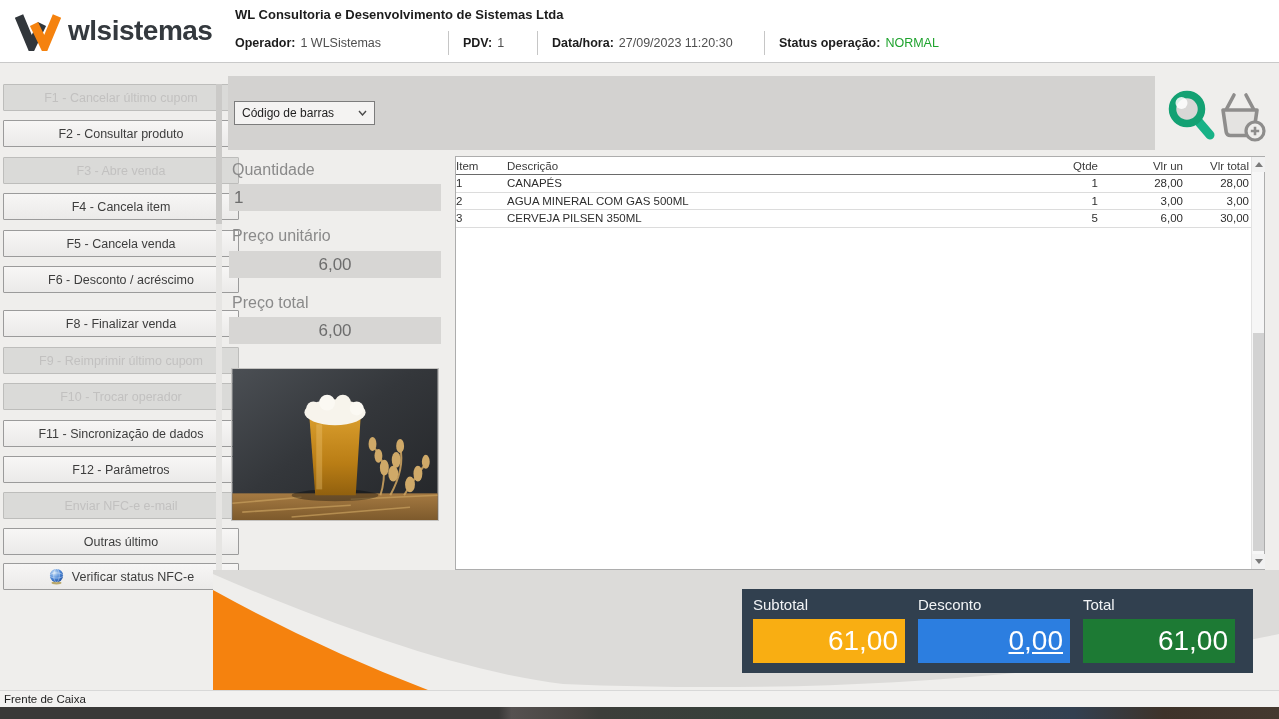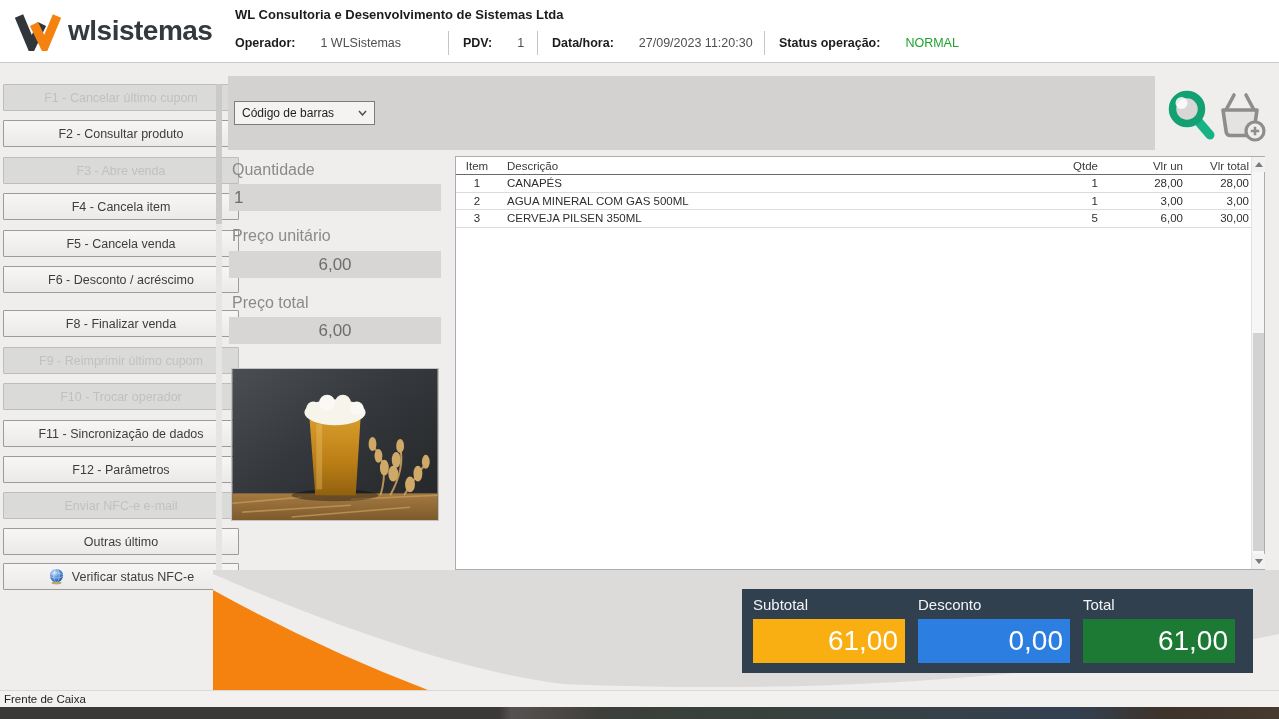--- a/index.html
+++ b/index.html
@@ -13,7 +13,7 @@
   .logo-text { font-size:28px; font-weight:700; color:#34393e; letter-spacing:-0.5px; }
   .company { position:absolute; left:235px; top:7px; font-size:13px; font-weight:700; color:#1c1c1c; }
   .hdr-row { position:absolute; left:235px; top:30px; display:flex; align-items:center; height:26px; }
-  .hdr-seg { display:flex; align-items:center; gap:25px; font-size:12.5px; white-space:nowrap; }
+  .hdr-seg { display:flex; align-items:center; gap:5px; font-size:12.5px; white-space:nowrap; }
   .hdr-seg b { color:#1c1c1c; }
   .hdr-seg span { color:#4f4f4f; }
   .hdr-div { width:1px; height:24px; background:#c6c6c6; margin:0 14px; }

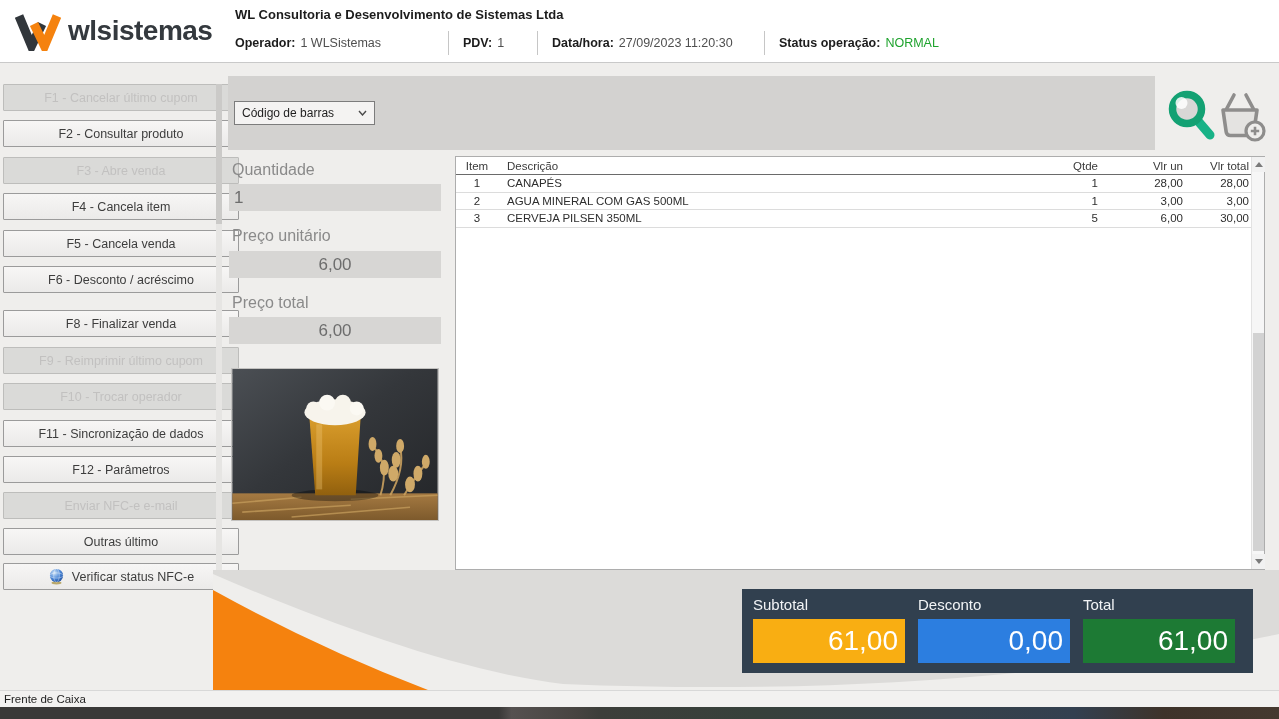--- a/index.html
+++ b/index.html
@@ -50,7 +50,7 @@
   .items { left:455px; top:156px; width:810px; height:414px; background:#ffffff; border:1px solid #adadad; }
   .tbl { position:absolute; left:0; top:0; right:13px; }
   .trow { display:grid; grid-template-columns:42px 1fr 95px 85px 66px; align-items:center; height:17px; font-size:11.5px; color:#2e2e2e; }
-  .trow .c-item { text-align:center; }
+  .trow .c-item { }
   .trow .c-desc { padding-left:9px; }
   .trow .c-num  { text-align:right; padding-right:2px; }
   .thead { border-bottom:1px solid #6a6a6a; height:18px; color:#3a3a3a; }

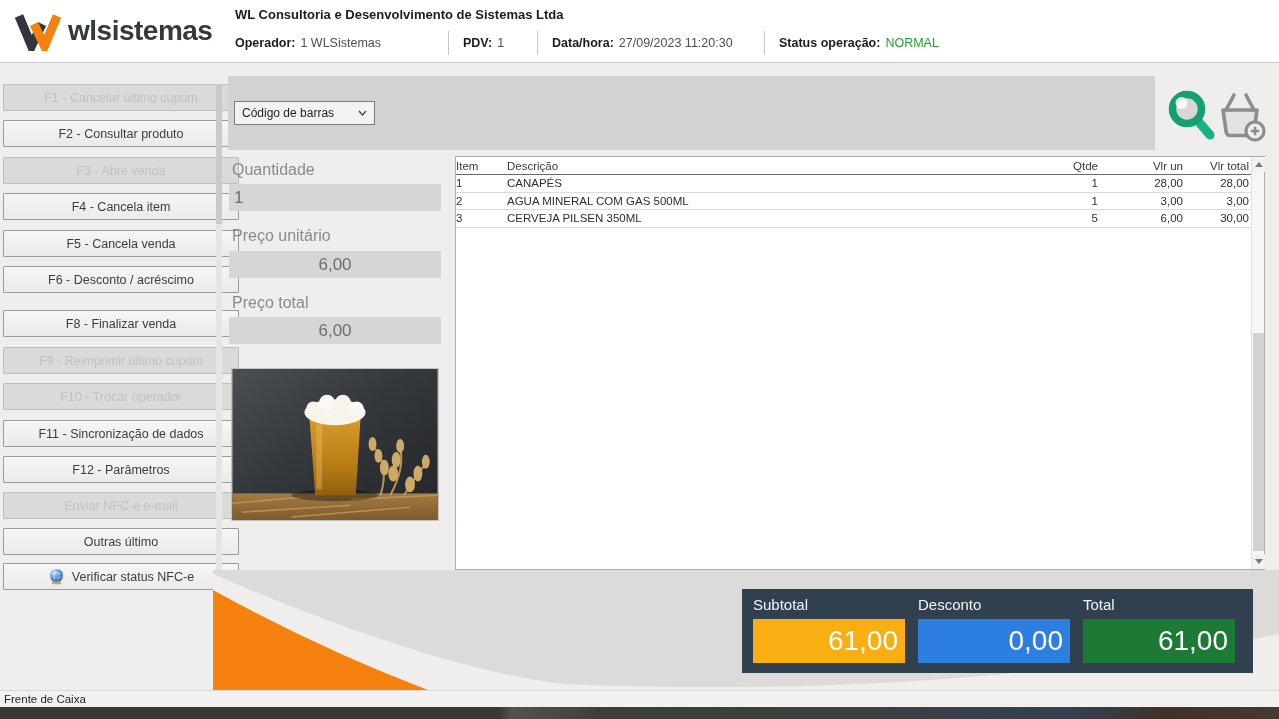--- a/index.html
+++ b/index.html
@@ -288,7 +288,7 @@
   </div>
   <div class="tot-col">
     <div class="tot-label">Desconto</div>
-    <div class="tot-box" style="background-color: rgb(44, 126, 224);">0,00</div>
+    <div class="tot-box" style="background-color: rgb(44, 126, 224); text-decoration: underline;">0,00</div>
   </div>
   <div class="tot-col">
     <div class="tot-label">Total</div>

